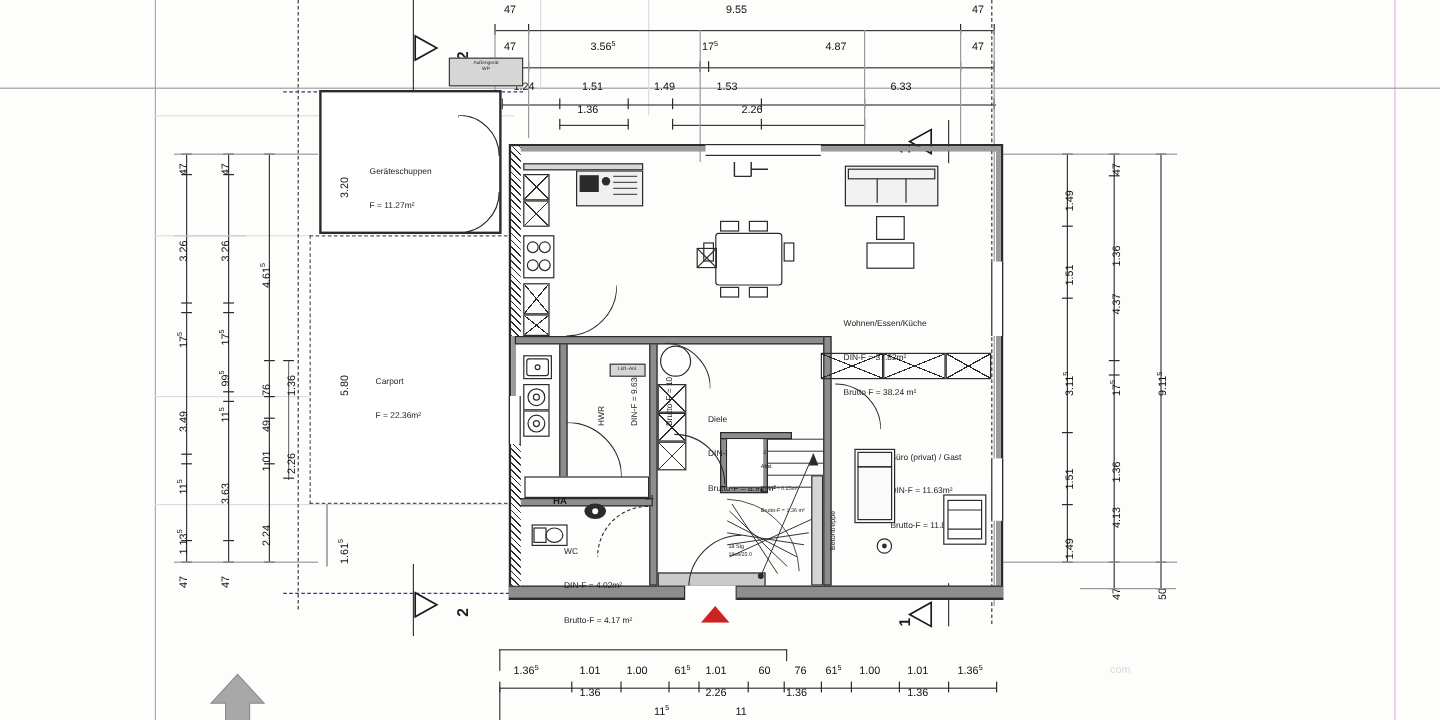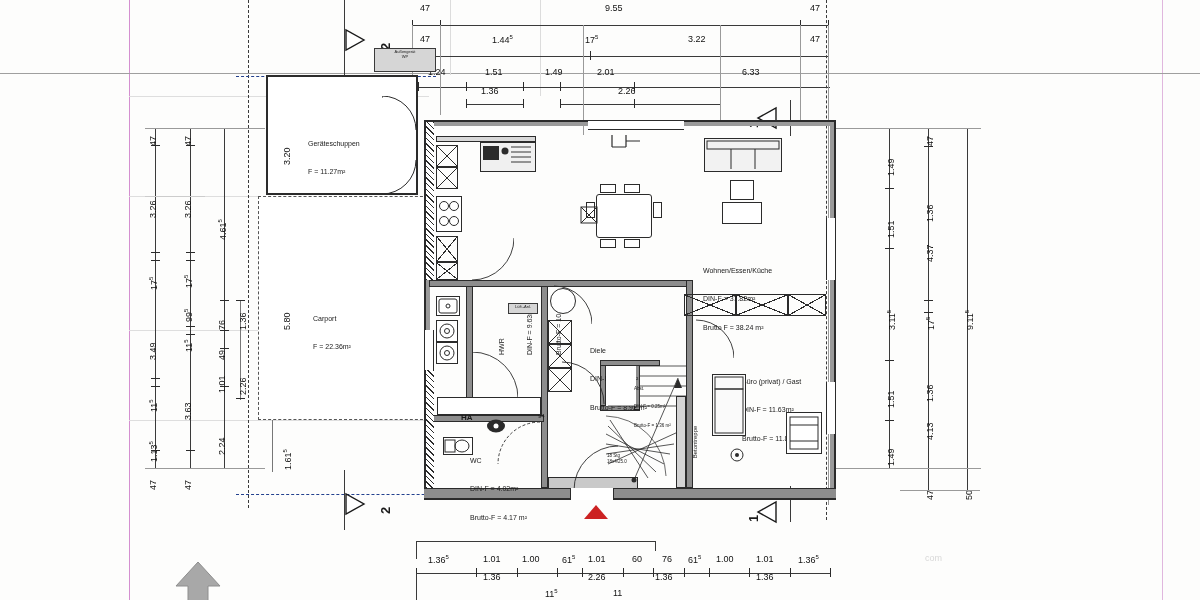--- a/index.html
+++ b/index.html
@@ -72,7 +72,7 @@
     <div class="tick" style="left:800px;top:51px;"></div>
     <div class="tick" style="left:828px;top:51px;"></div>
     <div class="dim abs" style="left:420px;top:34px;"><span>47</span></div>
-    <div class="dim abs" style="left:492px;top:34px;"><span>1.44</span><span class="dimsup">5</span></div>
+    <div class="dim abs" style="left:492px;top:34px;"><span>3.56</span><span class="dimsup">5</span></div>
     <div class="dim abs" style="left:585px;top:34px;"><span>17</span><span class="dimsup">5</span></div>
     <div class="dim abs" style="left:688px;top:34px;"><span>3.22</span></div>
     <div class="dim abs" style="left:810px;top:34px;"><span>47</span></div>

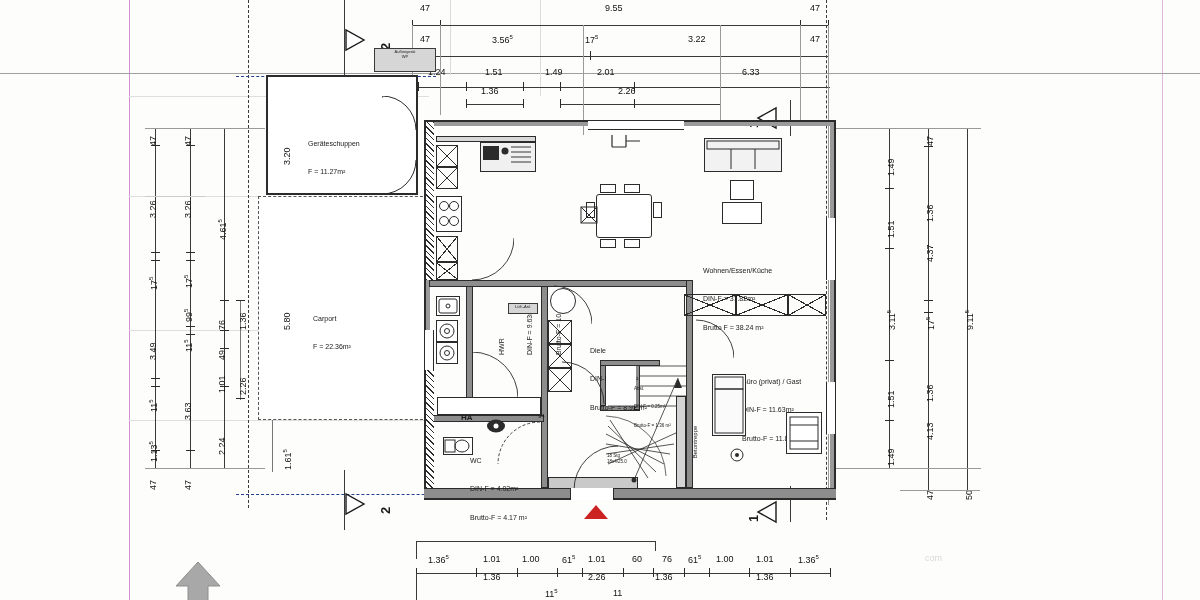--- a/index.html
+++ b/index.html
@@ -74,7 +74,7 @@
     <div class="dim abs" style="left:420px;top:34px;"><span>47</span></div>
     <div class="dim abs" style="left:492px;top:34px;"><span>3.56</span><span class="dimsup">5</span></div>
     <div class="dim abs" style="left:585px;top:34px;"><span>17</span><span class="dimsup">5</span></div>
-    <div class="dim abs" style="left:688px;top:34px;"><span>3.22</span></div>
+    <div class="dim abs" style="left:688px;top:34px;"><span>4.87</span></div>
     <div class="dim abs" style="left:810px;top:34px;"><span>47</span></div>
   </div>
 

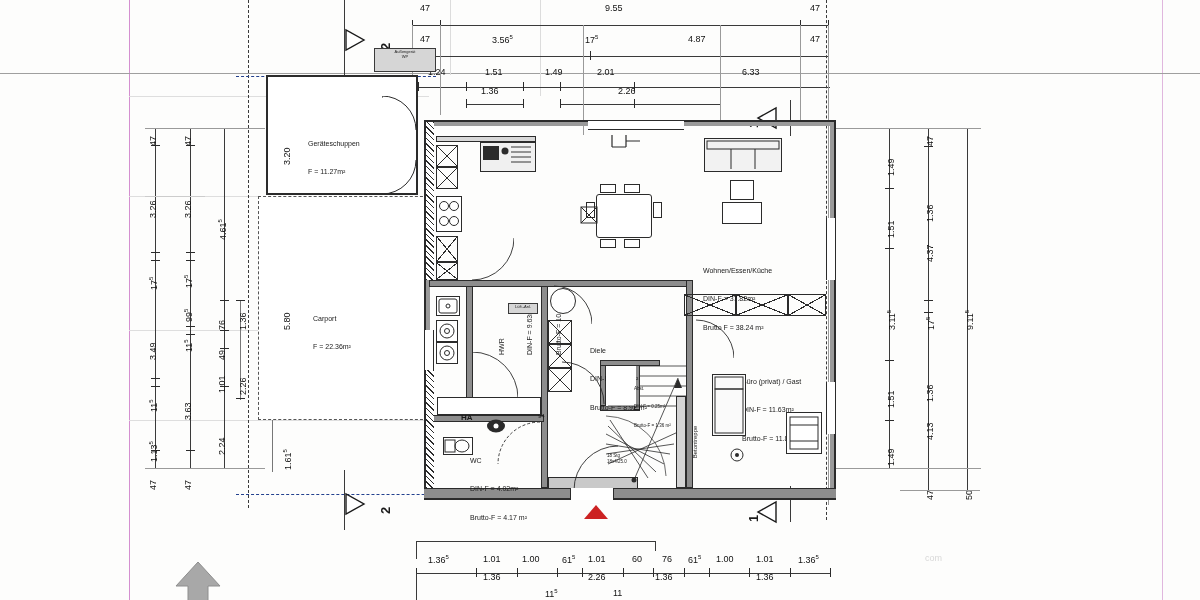--- a/index.html
+++ b/index.html
@@ -90,7 +90,7 @@
     <div class="dim abs" style="left:428px;top:67px;"><span>1.24</span></div>
     <div class="dim abs" style="left:485px;top:67px;"><span>1.51</span></div>
     <div class="dim abs" style="left:545px;top:67px;"><span>1.49</span></div>
-    <div class="dim abs" style="left:597px;top:67px;"><span>2.01</span></div>
+    <div class="dim abs" style="left:597px;top:67px;"><span>1.53</span></div>
     <div class="dim abs" style="left:742px;top:67px;"><span>6.33</span></div>
   </div>
 

